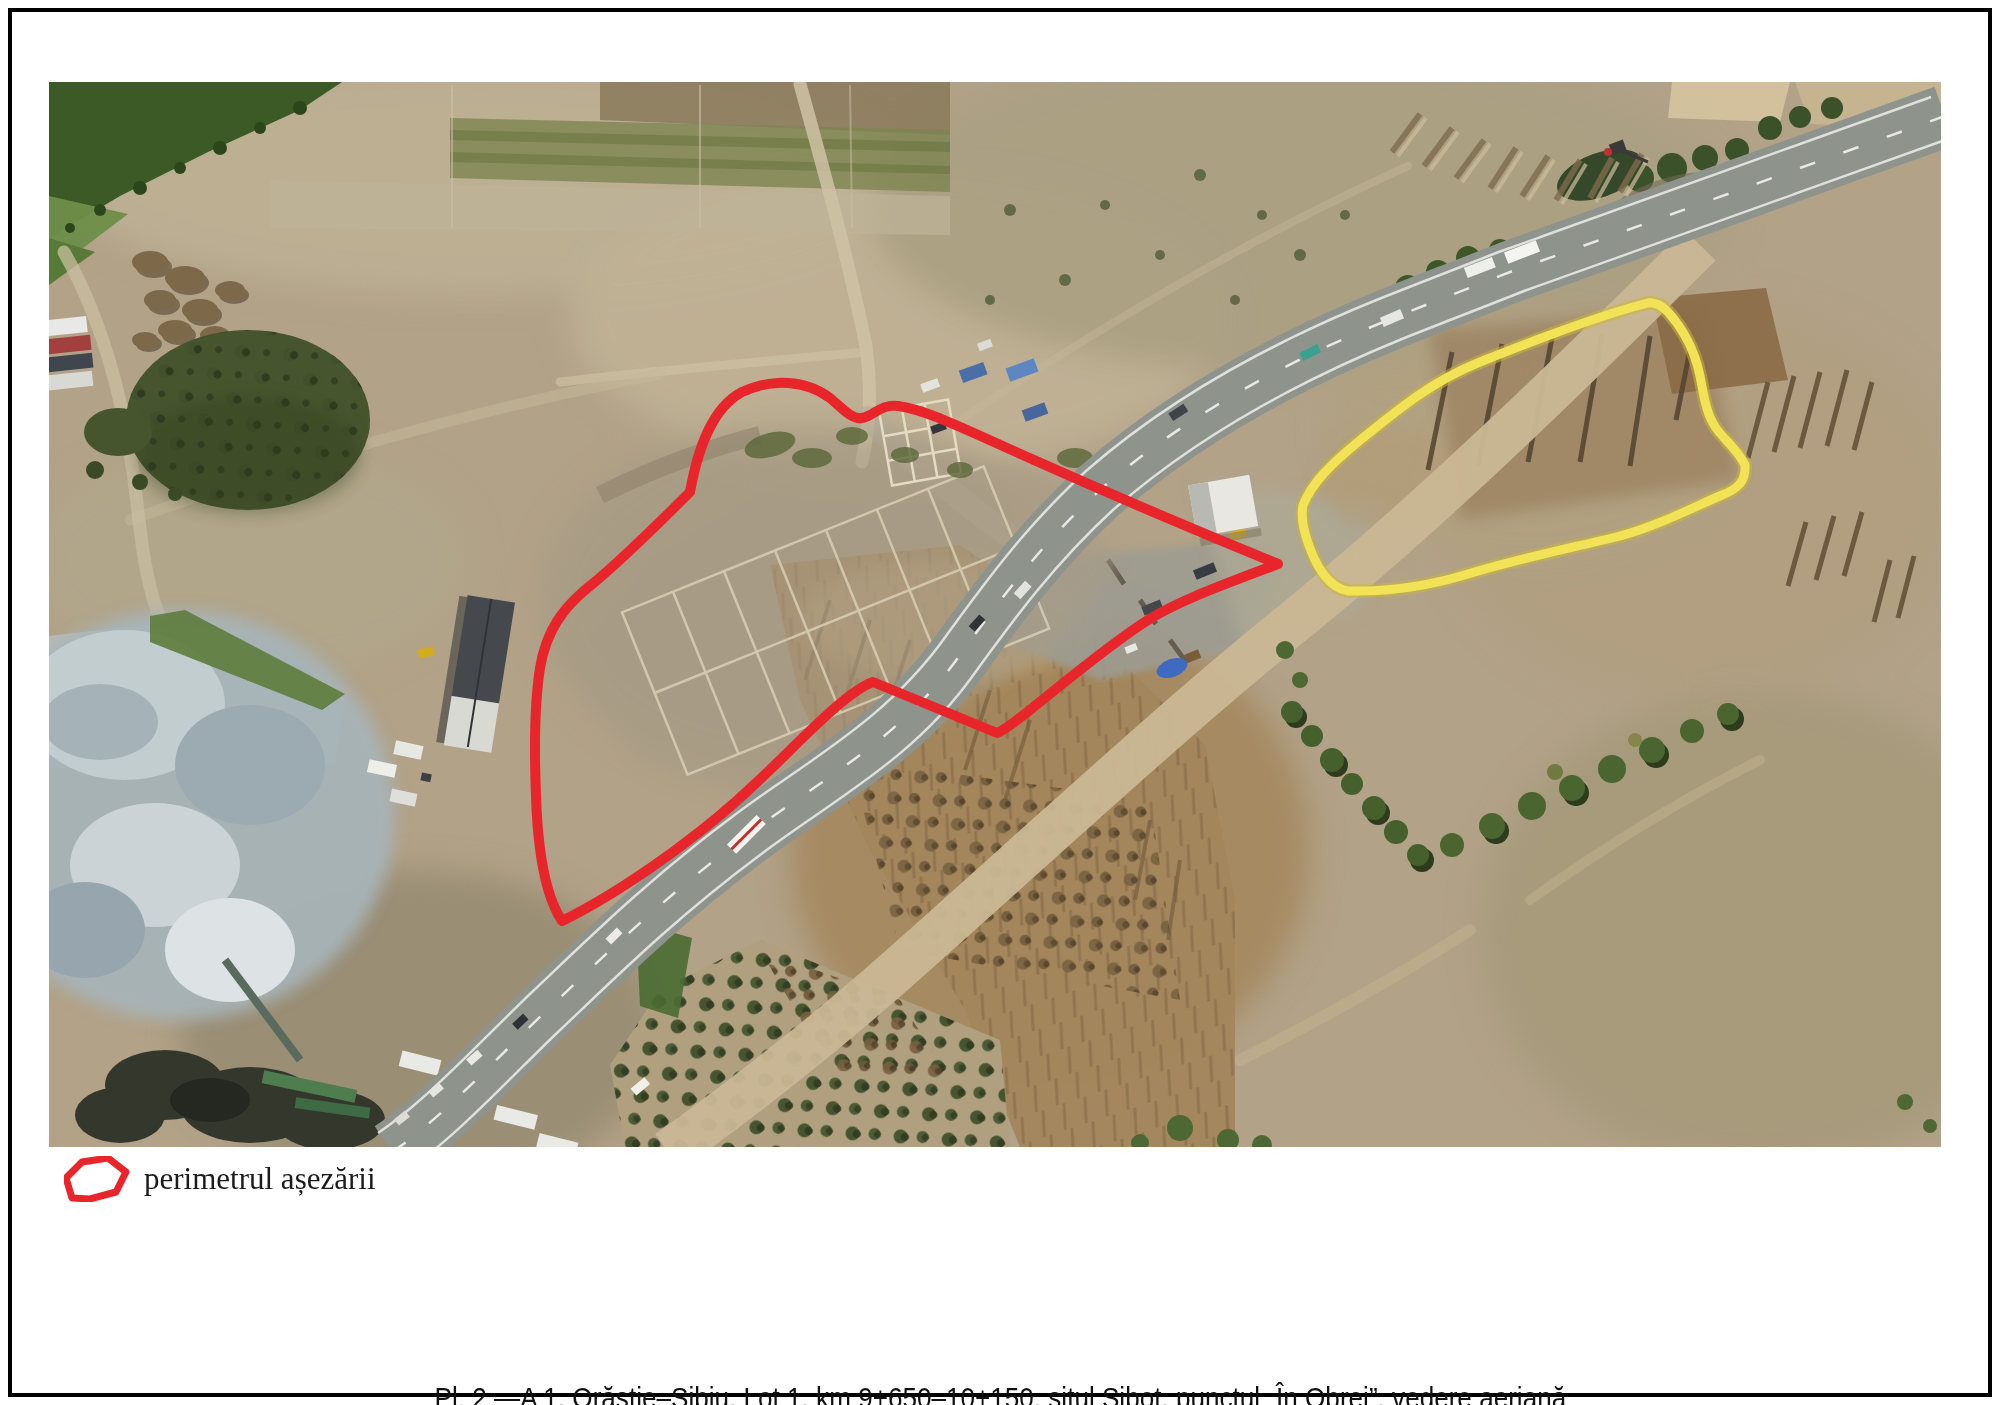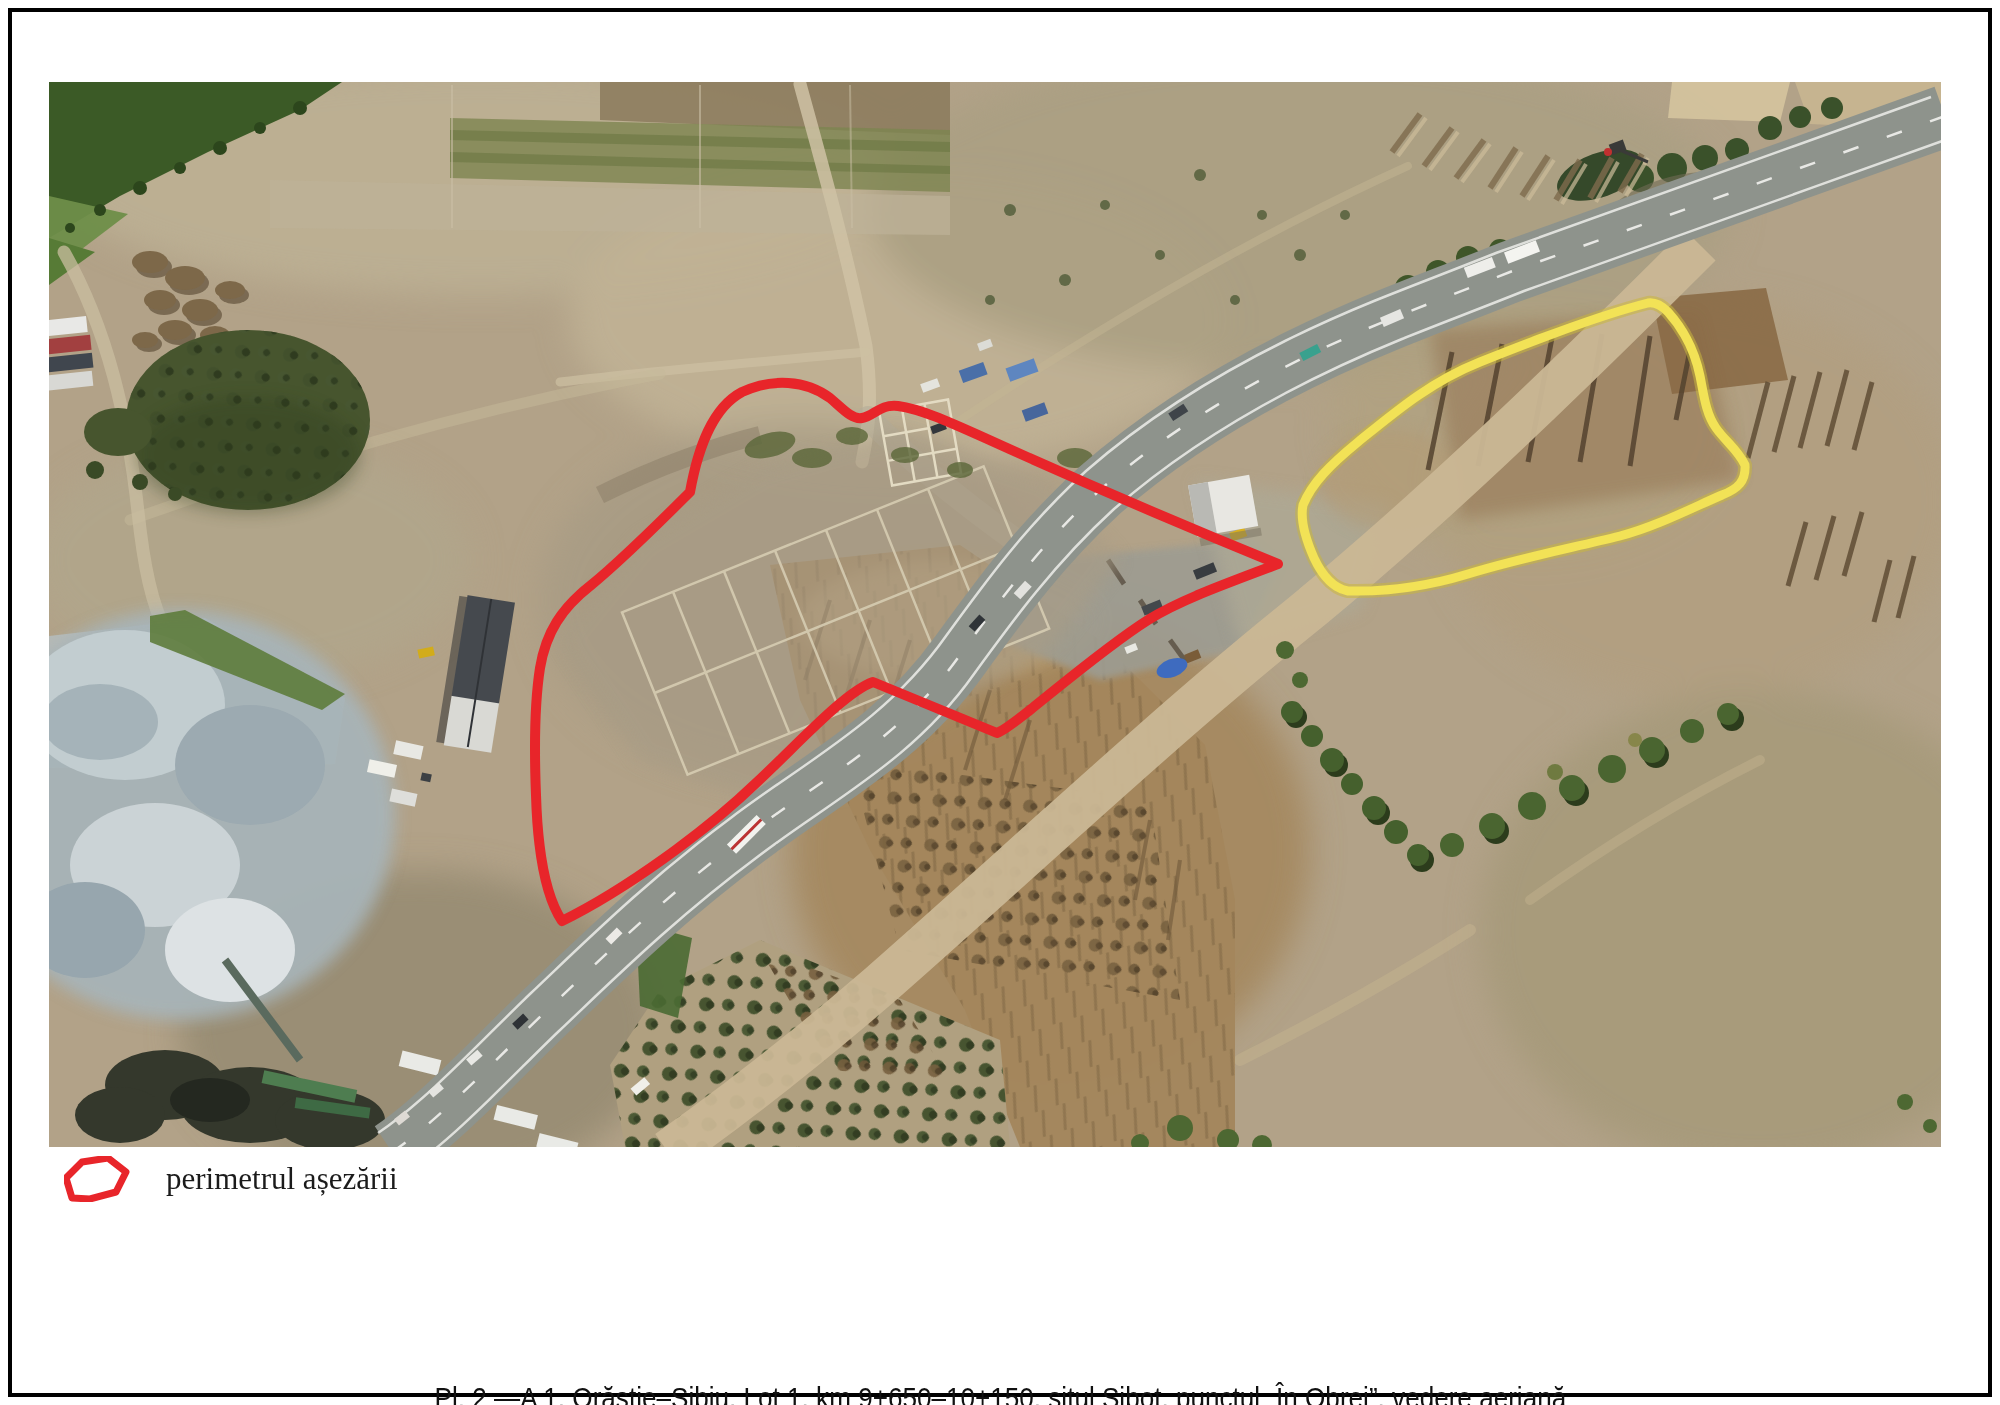--- a/index.html
+++ b/index.html
@@ -15,7 +15,7 @@
   .legend-swatch{width:80px;height:46px;flex:0 0 80px;}
   .legend-label{
     font-family:"Liberation Serif","DejaVu Serif",serif;
-    font-size:31px;color:#1b1b1b;margin-left:22px;white-space:nowrap;
+    font-size:31px;color:#1b1b1b;white-space:nowrap;
   }
   .caption{
     position:absolute;left:0;top:1358px;width:100%;text-align:center;margin-top:23px;

